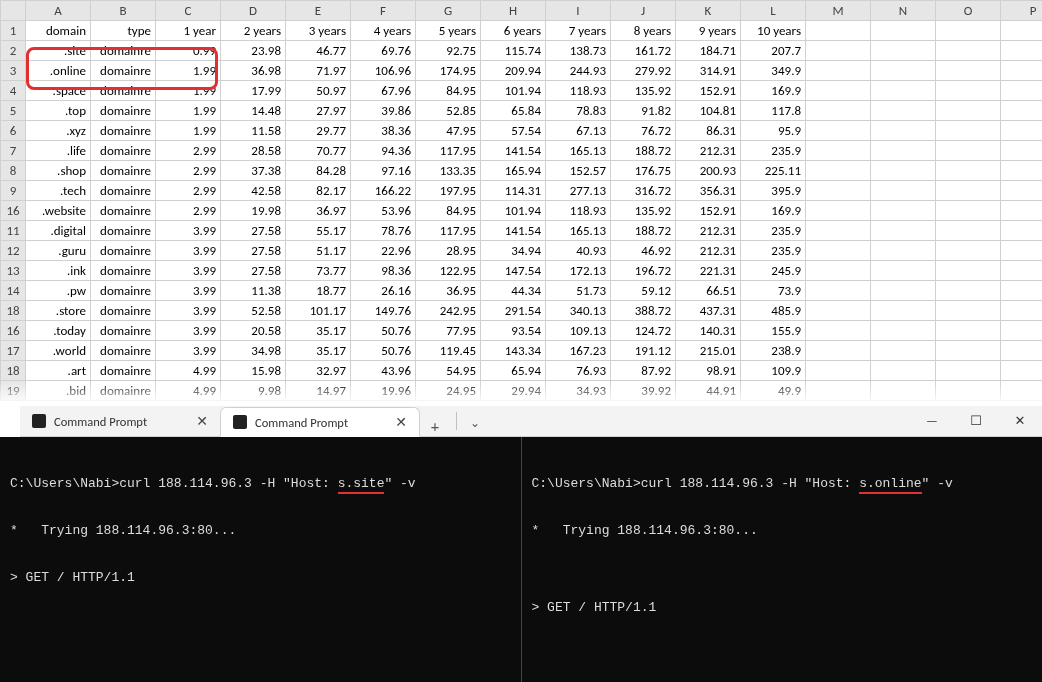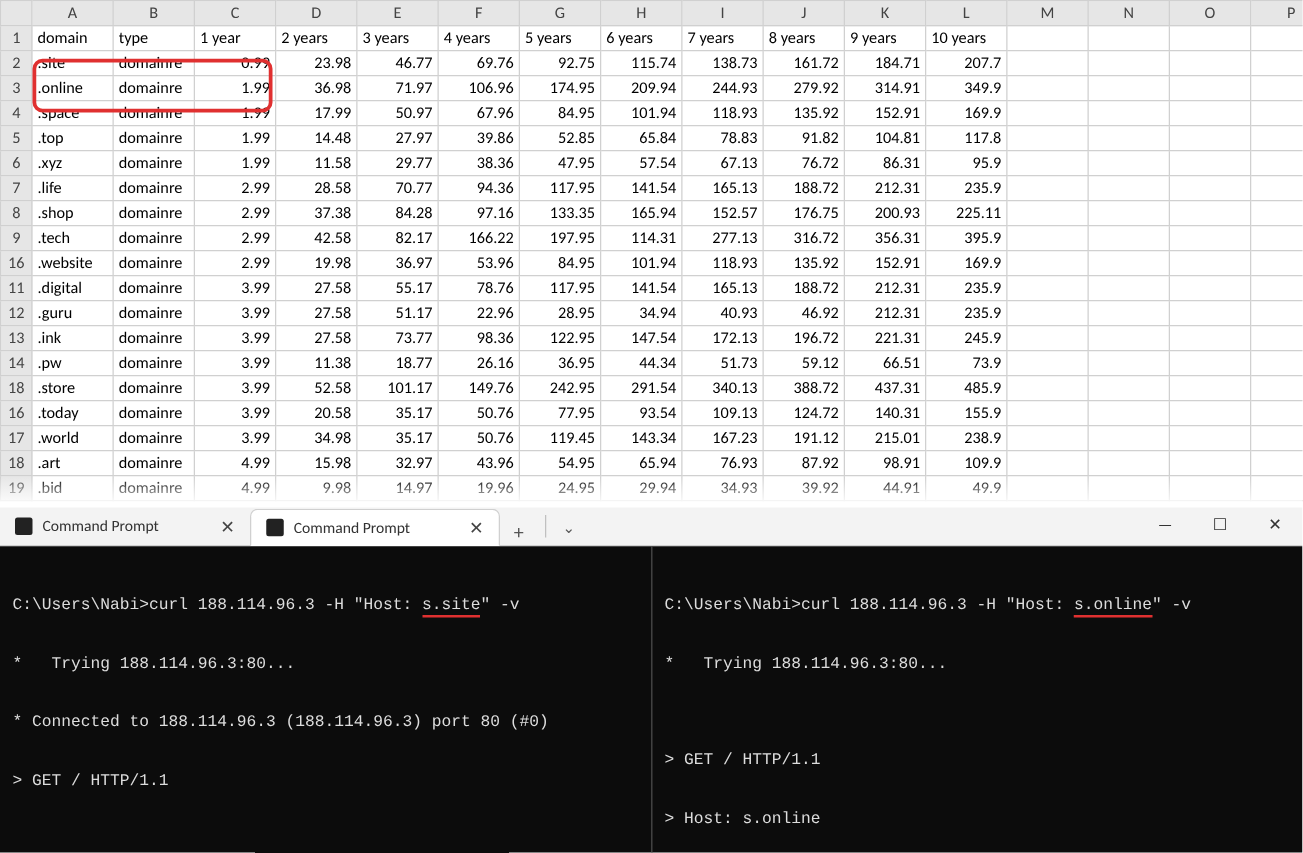--- a/index.html
+++ b/index.html
@@ -12,7 +12,7 @@
   table.sp th { background: #e6e6e6; font-weight: normal; text-align: center; color: #444; }
   table.sp th.rowhead { width: 25px; background: #e6e6e6; text-align: center; }
   table.sp td { text-align: right; }
-  table.sp td.leftcell { text-align: left; }
+  table.sp td.leftcell { text-align: right; }
   
   col.w-row { width: 25px; }
   col.w-a { width: 65px; }

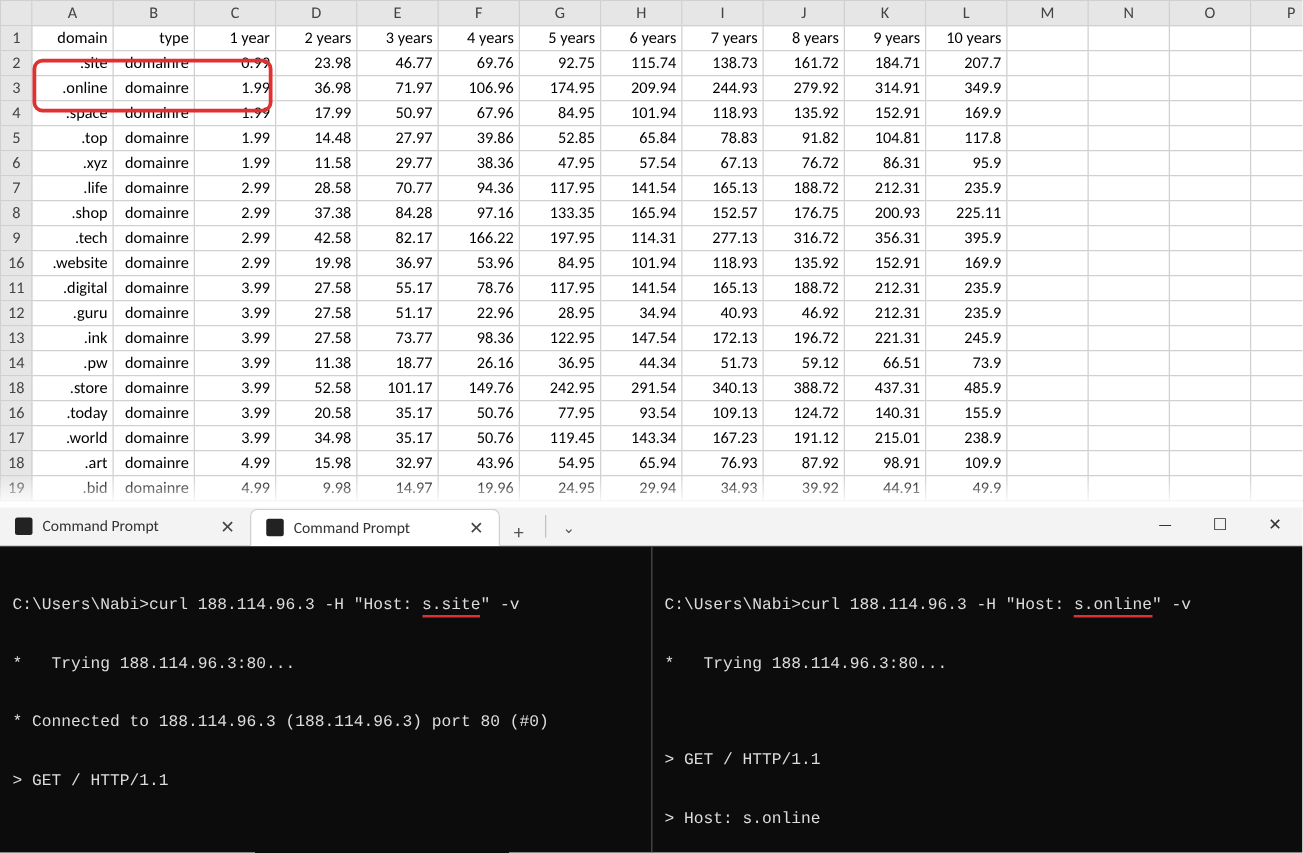--- a/index.html
+++ b/index.html
@@ -35,7 +35,7 @@
 
   
   .term-wrap { position: absolute; top: 406px; left: 0; right: 0; bottom: 0; display: flex; flex-direction: column; }
-  .tabbar { height: 34px; background: #f3f3f3; display: flex; align-items: flex-end; border-bottom: 1px solid #d0d0d0; }
+  .tabbar { height: 34px; background: #f3f3f3; display: flex; align-items: flex-end; border-bottom: 1px solid #d0d0d0; margin-left: 20px; }
   .tab { display:flex; align-items:center; gap:8px; height: 30px; padding: 0 12px; font-size: 12.5px; color: #333; position:relative; max-width:240px; min-width:200px;}
   .tab .ticon { width:14px; height:14px; background:#222; display:inline-block; border-radius:2px; }
   .tab .x { font-size: 14px; color:#444; cursor:pointer; margin-left:auto; }

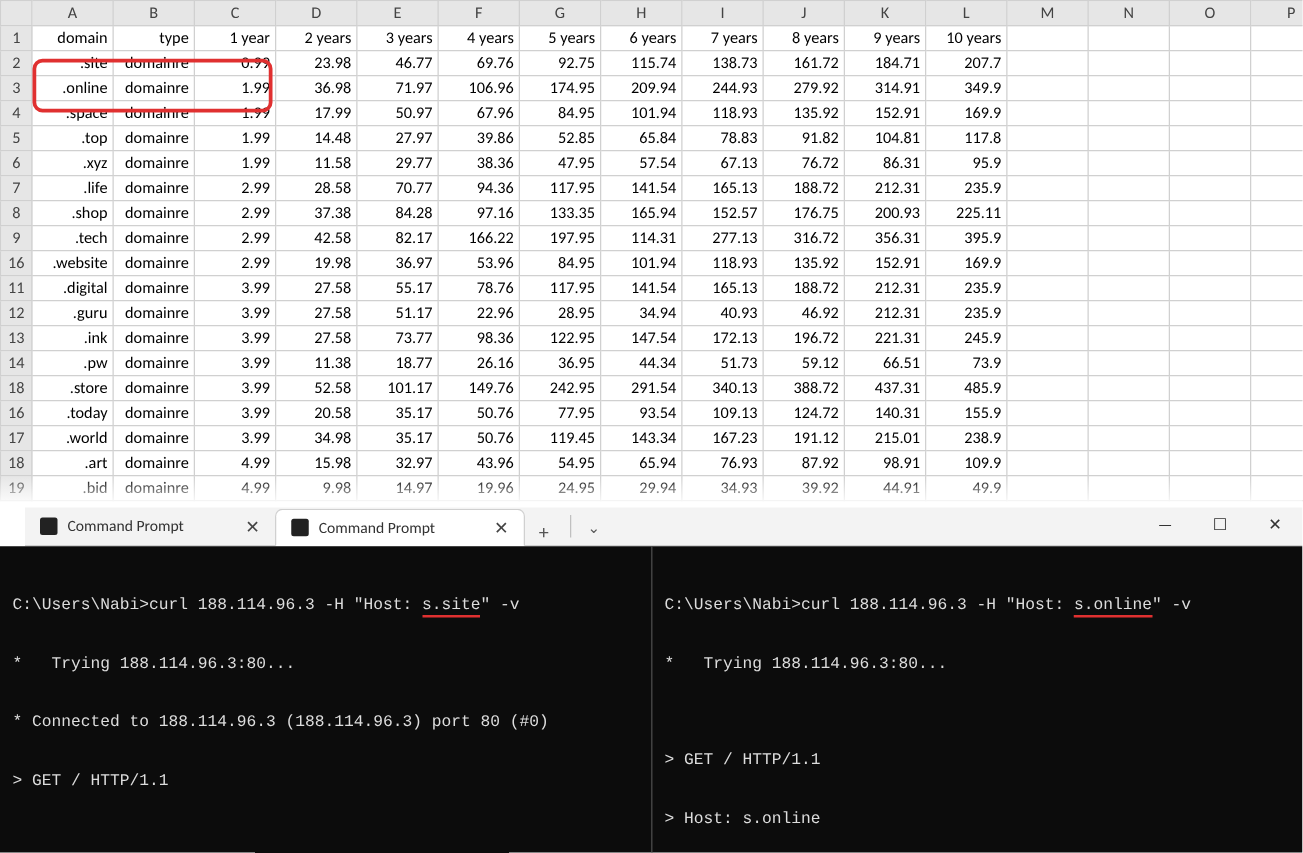--- a/index.html
+++ b/index.html
@@ -490,7 +490,6 @@
     <div class="pane">
       <div class="line"><span>C:\Users\Nabi&gt;curl 188.114.96.3 -H "Host: </span><span class="underline-red">s.site</span><span>" -v</span></div>
       <div class="line">*   Trying 188.114.96.3:80...</div>
-      <div class="line">* Connected to 188.114.96.3 (188.114.96.3) port 80 (#0)</div>
       <div class="line">&gt; GET / HTTP/1.1</div>
       
       

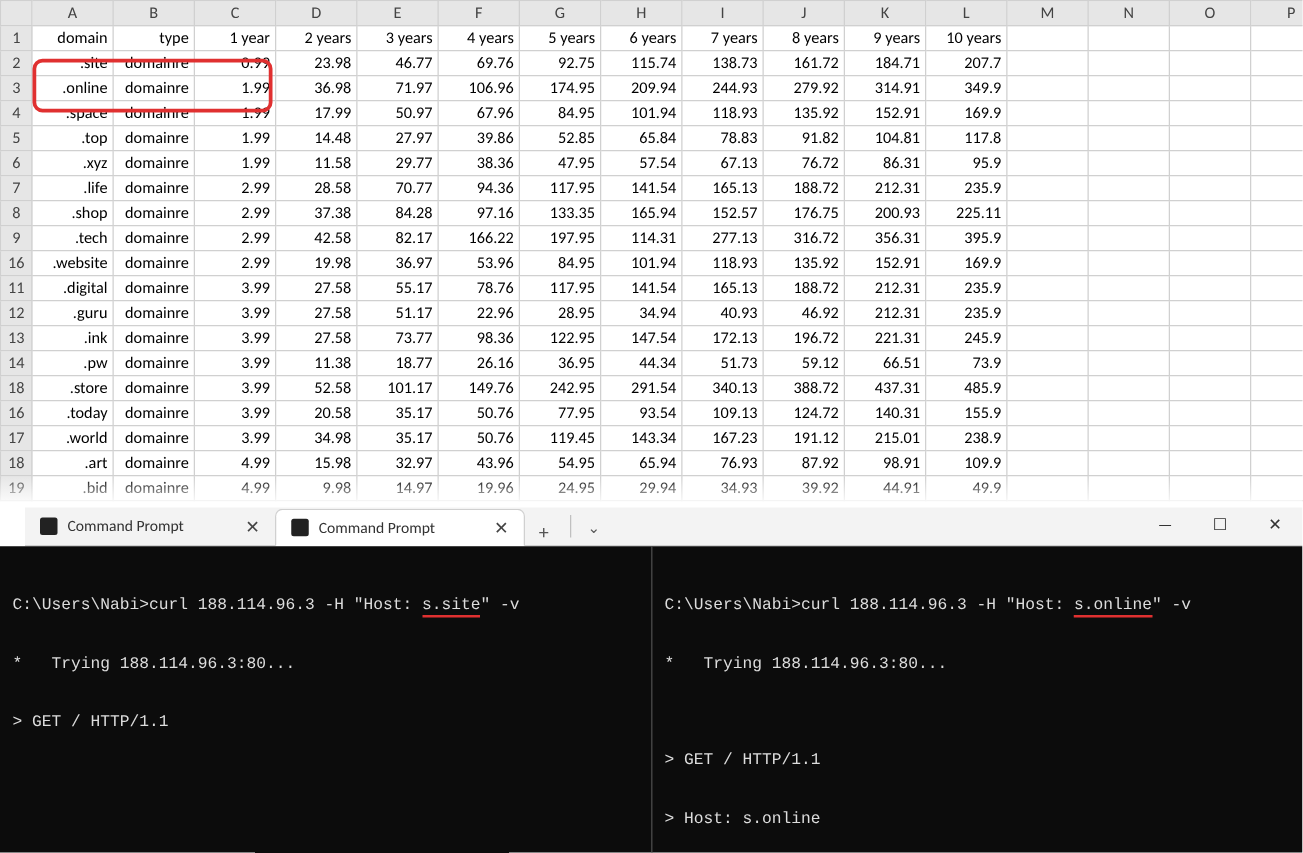--- a/index.html
+++ b/index.html
@@ -505,7 +505,6 @@
       <div class="line">*   Trying 188.114.96.3:80...</div>
       <div class="line"></div>
       <div class="line">&gt; GET / HTTP/1.1</div>
-      <div class="line">&gt; Host: s.online</div>
       
       
       

